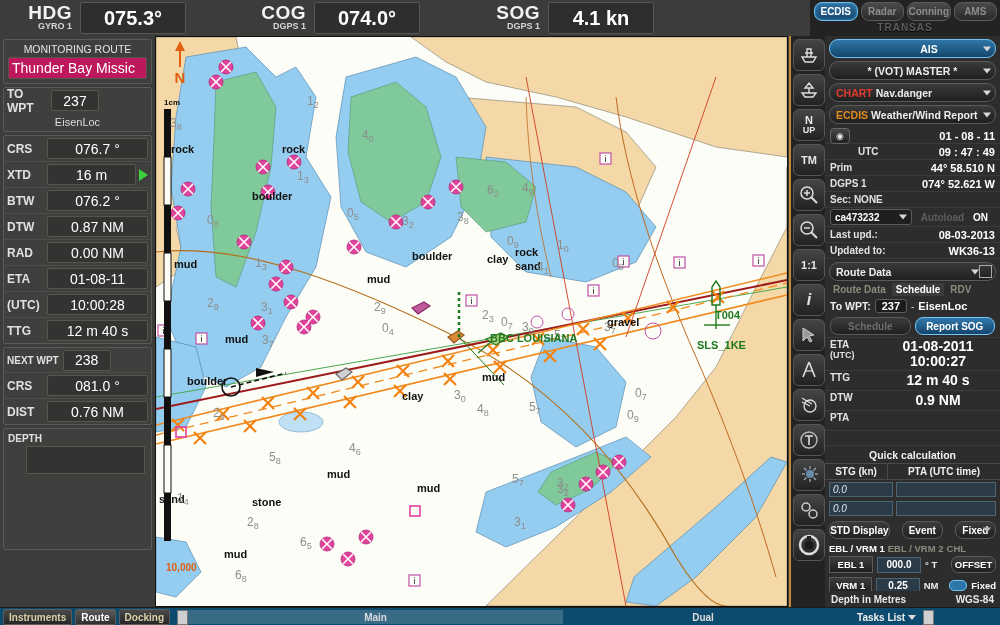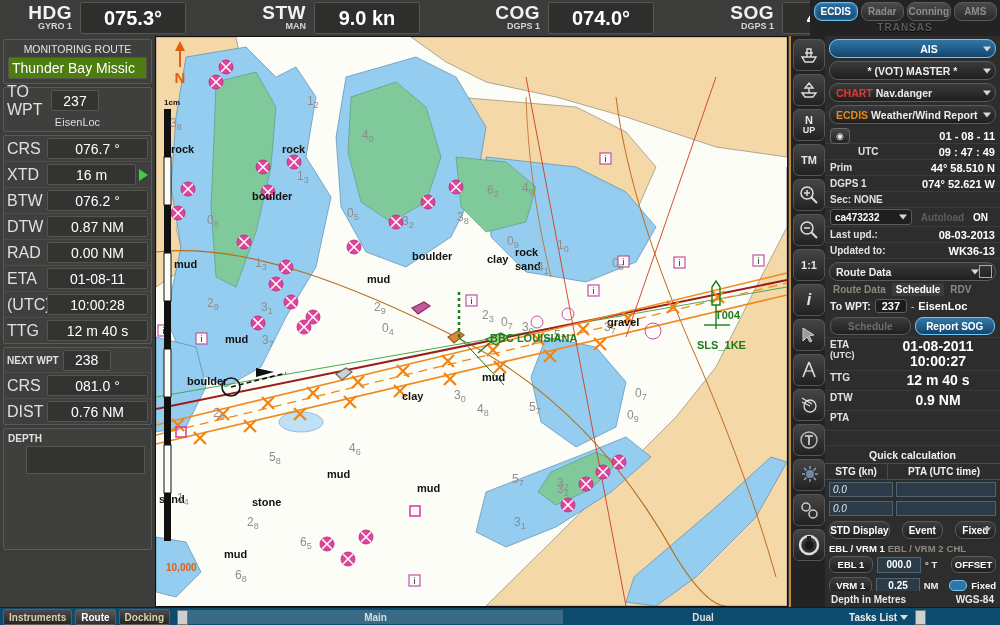--- a/index.html
+++ b/index.html
@@ -153,13 +153,6 @@
         <div class="s">GYRO 1</div>
       </div>
       <div class="tb-val">075.3°</div>
-    </div>
-    <div class="tb-group" style="margin-left:56px">
-      <div class="tb-lab">
-        <div class="n">STW</div>
-        <div class="s">MAN</div>
-      </div>
-      <div class="tb-val">9.0 kn</div>
     </div>
     <div class="tb-group" style="margin-left:56px">
       <div class="tb-lab">

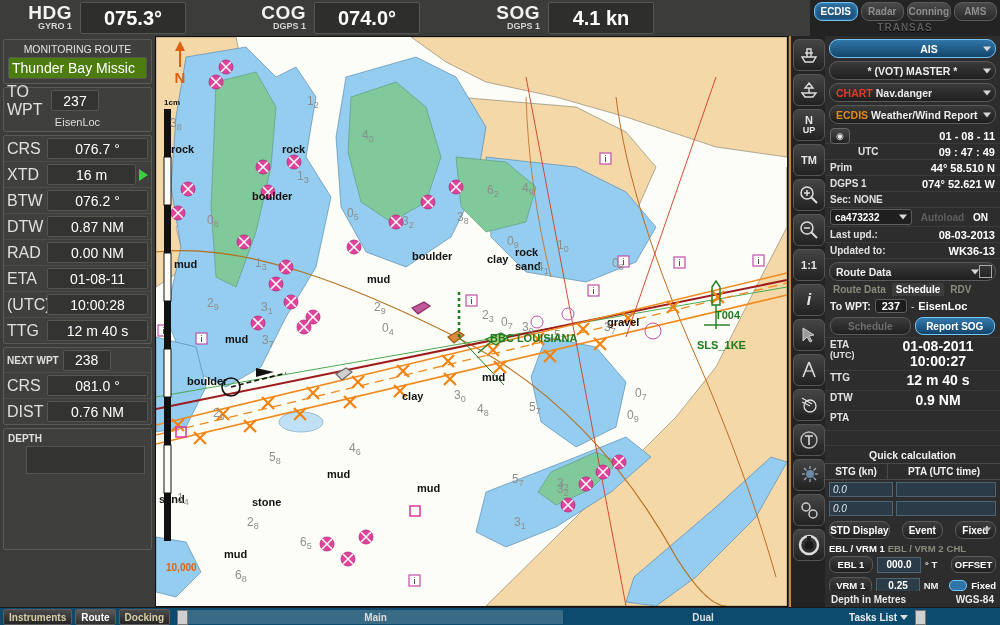--- a/index.html
+++ b/index.html
@@ -34,7 +34,7 @@
         border-right:1px solid #1d1d1c;font-size:11px;}
   .lbox{margin:3px 3px 0 3px;border:1px solid #5a5a58;border-radius:2px;background:#3f3f3d;}
   .lhdr{text-align:center;font-size:10.5px;color:#e4e4e4;padding:3px 0 1px;}
-  .lname{margin:1px 4px 4px;background:#4d7c0f;border:1px solid #56564f;border-radius:2px;
+  .lname{margin:1px 4px 4px;background:#be185d;border:1px solid #56564f;border-radius:2px;
          font-size:14px;color:#fff;padding:2px 3px;white-space:nowrap;overflow:hidden;}
   .lrow{display:flex;align-items:center;height:25px;border-top:1px solid #4d4d4b;padding:0 3px;}
   .lrow:first-child{border-top:none;}

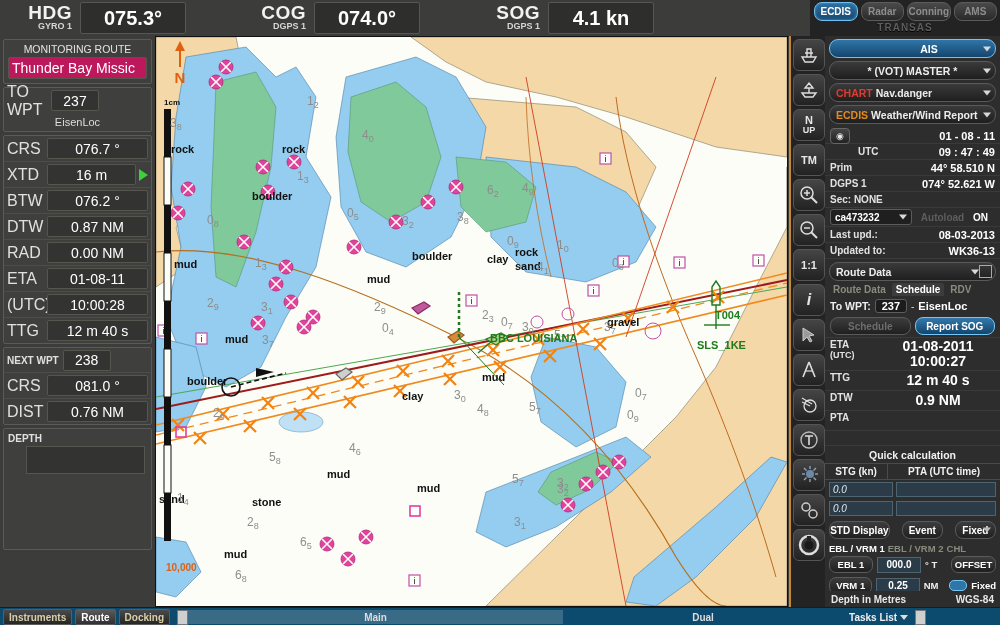--- a/index.html
+++ b/index.html
@@ -38,7 +38,7 @@
          font-size:14px;color:#fff;padding:2px 3px;white-space:nowrap;overflow:hidden;}
   .lrow{display:flex;align-items:center;height:25px;border-top:1px solid #4d4d4b;padding:0 3px;}
   .lrow:first-child{border-top:none;}
-  .lk{font-size:16px;font-weight:normal;color:#e0e0e0;width:40px;flex:none;}
+  .lk{font-size:12px;font-weight:bold;color:#e0e0e0;width:40px;flex:none;}
   .lv{flex:1;background:#333331;border:1px solid #56564f;border-radius:2px;height:19px;
       display:flex;align-items:center;justify-content:center;font-size:14px;color:#fff;}
   .lv.wpt{flex:none;width:46px;margin-left:4px;}

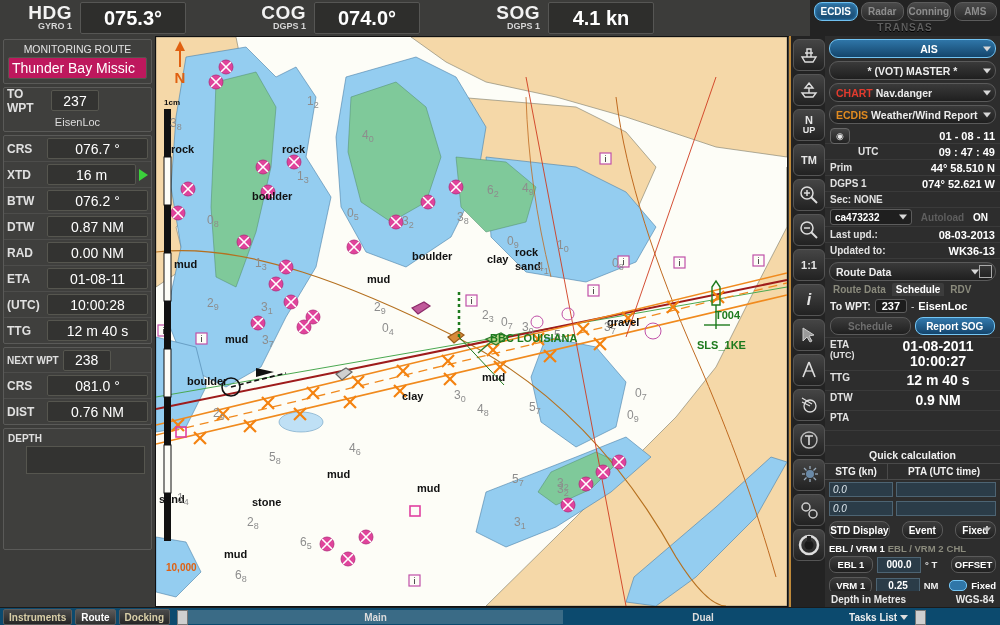--- a/index.html
+++ b/index.html
@@ -113,7 +113,7 @@
   .eblt{font-size:9.5px;font-weight:bold;color:#8b8b7d;}
   .eblt.on{color:#fff;}
   .eblrow{display:flex;align-items:center;gap:4px;padding:2px 4px;}
-  .eblbtn{width:42px;height:15px;border-radius:7px;background:linear-gradient(#3c3c3c,#202020);
+  .eblbtn{width:42px;height:15px;border-radius:0;background:linear-gradient(#3c3c3c,#202020);
           border:1px solid #5a5a5a;color:#fff;font-size:9.5px;font-weight:bold;
           display:flex;align-items:center;justify-content:center;}
   .eblval{width:42px;height:14px;background:#2b3c48;border:1px solid #4d6473;color:#fff;

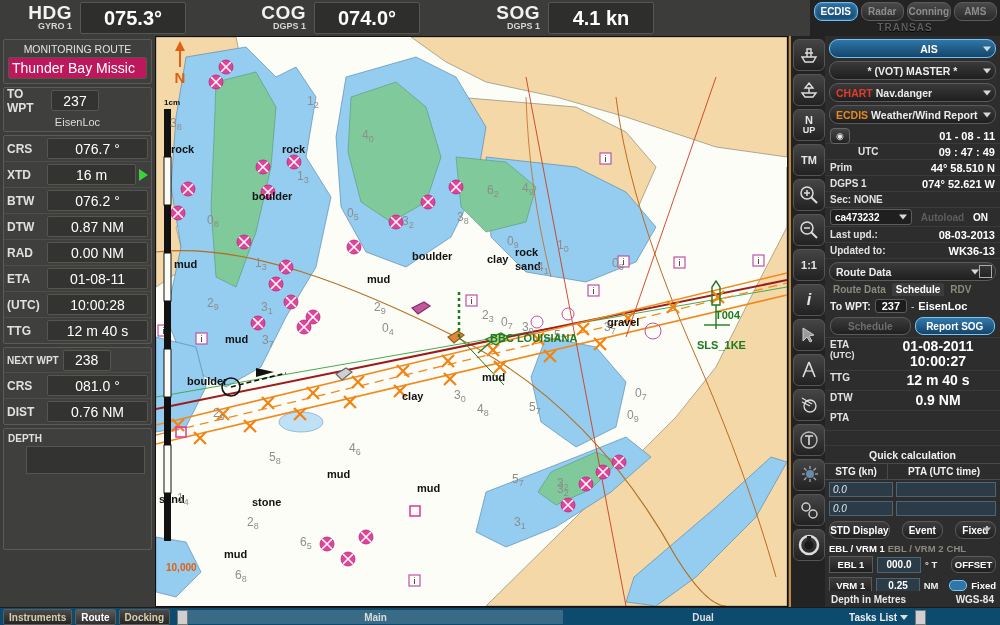--- a/index.html
+++ b/index.html
@@ -927,7 +927,7 @@
     <div class="bmain"></div>
     <div class="bseg sel" style="width:375px">Main</div>
     <div class="bseg" style="width:280px">Dual</div>
-    <div class="tasks" style="margin-left:6px">
+    <div class="tasks" style="margin-left:14px">
       <span>Tasks List</span>
       <span style="width:0;height:0;border-left:4px solid transparent;border-right:4px solid transparent;
                    border-top:5px solid #ddd;display:inline-block"></span>

